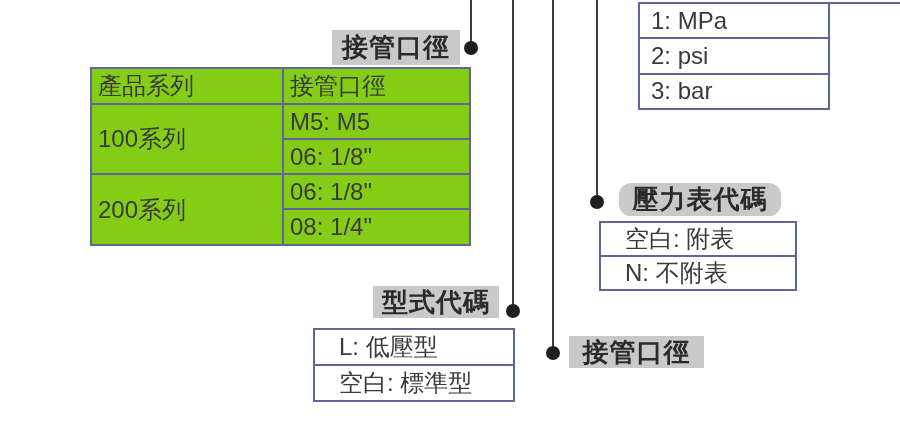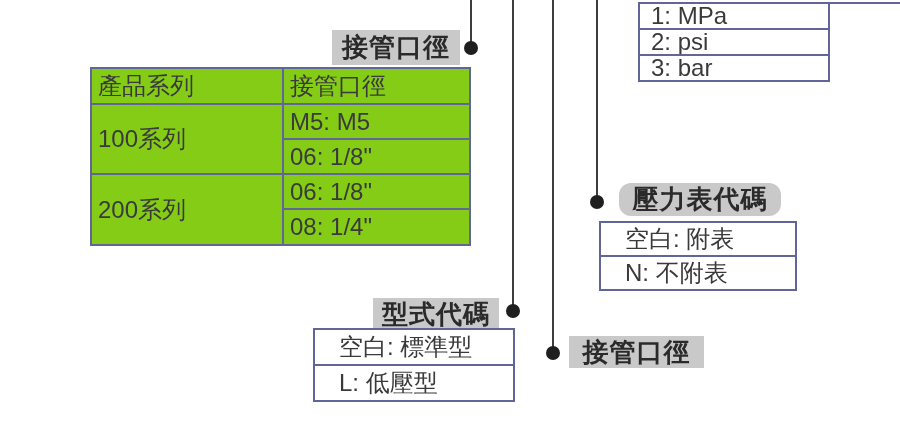--- a/index.html
+++ b/index.html
@@ -98,7 +98,7 @@
   <div class="bullet" style="left:546px; top:346px;"></div>
   <div class="bullet" style="left:590px; top:195px;"></div>
 
-  <div class="obox unit-box" style="left:638px; top:2px; width:192px; height:80px;">
+  <div class="obox unit-box" style="left:638px; top:2px; width:192px; height:108px;">
     <div class="row">1: MPa</div>
     <div class="row">2: psi</div>
     <div class="row">3: bar</div>

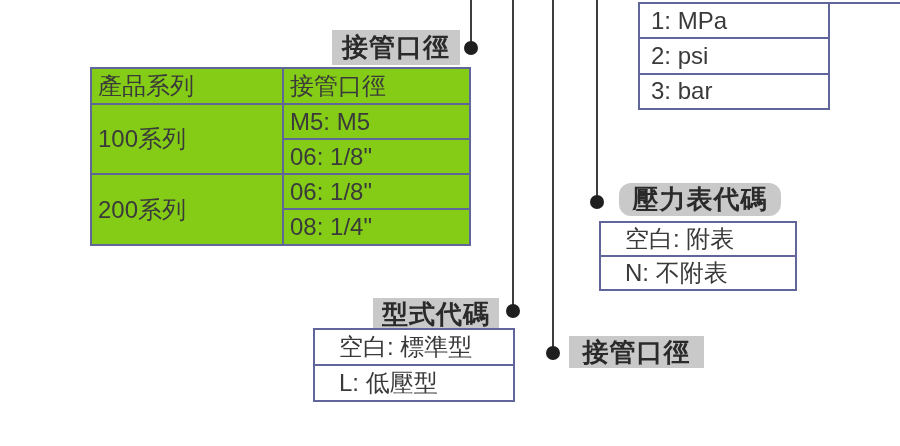--- a/index.html
+++ b/index.html
@@ -137,7 +137,7 @@
     <div class="row">N: 不附表</div>
   </div>
 
-  <div class="chip" style="left:373px; top:298px; width:126px; height:32px;">型式代碼</div>
+  <div class="chip" style="left:373px; top:286px; width:126px; height:32px;">型式代碼</div>
   <div class="obox" style="left:313px; top:328px; width:202px; height:74px;">
     <div class="row">空白: 標準型</div>
     <div class="row">L: 低壓型</div>

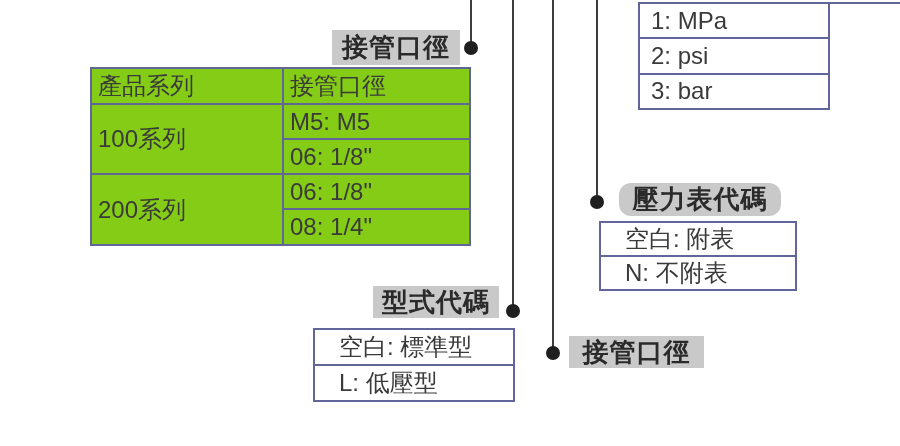--- a/index.html
+++ b/index.html
@@ -139,8 +139,8 @@
 
   <div class="chip" style="left:373px; top:286px; width:126px; height:32px;">型式代碼</div>
   <div class="obox" style="left:313px; top:328px; width:202px; height:74px;">
+    <div class="row">L: 低壓型</div>
     <div class="row">空白: 標準型</div>
-    <div class="row">L: 低壓型</div>
   </div>
 
   <div class="chip" style="left:569px; top:336px; width:135px; height:32px;">接管口徑</div>

